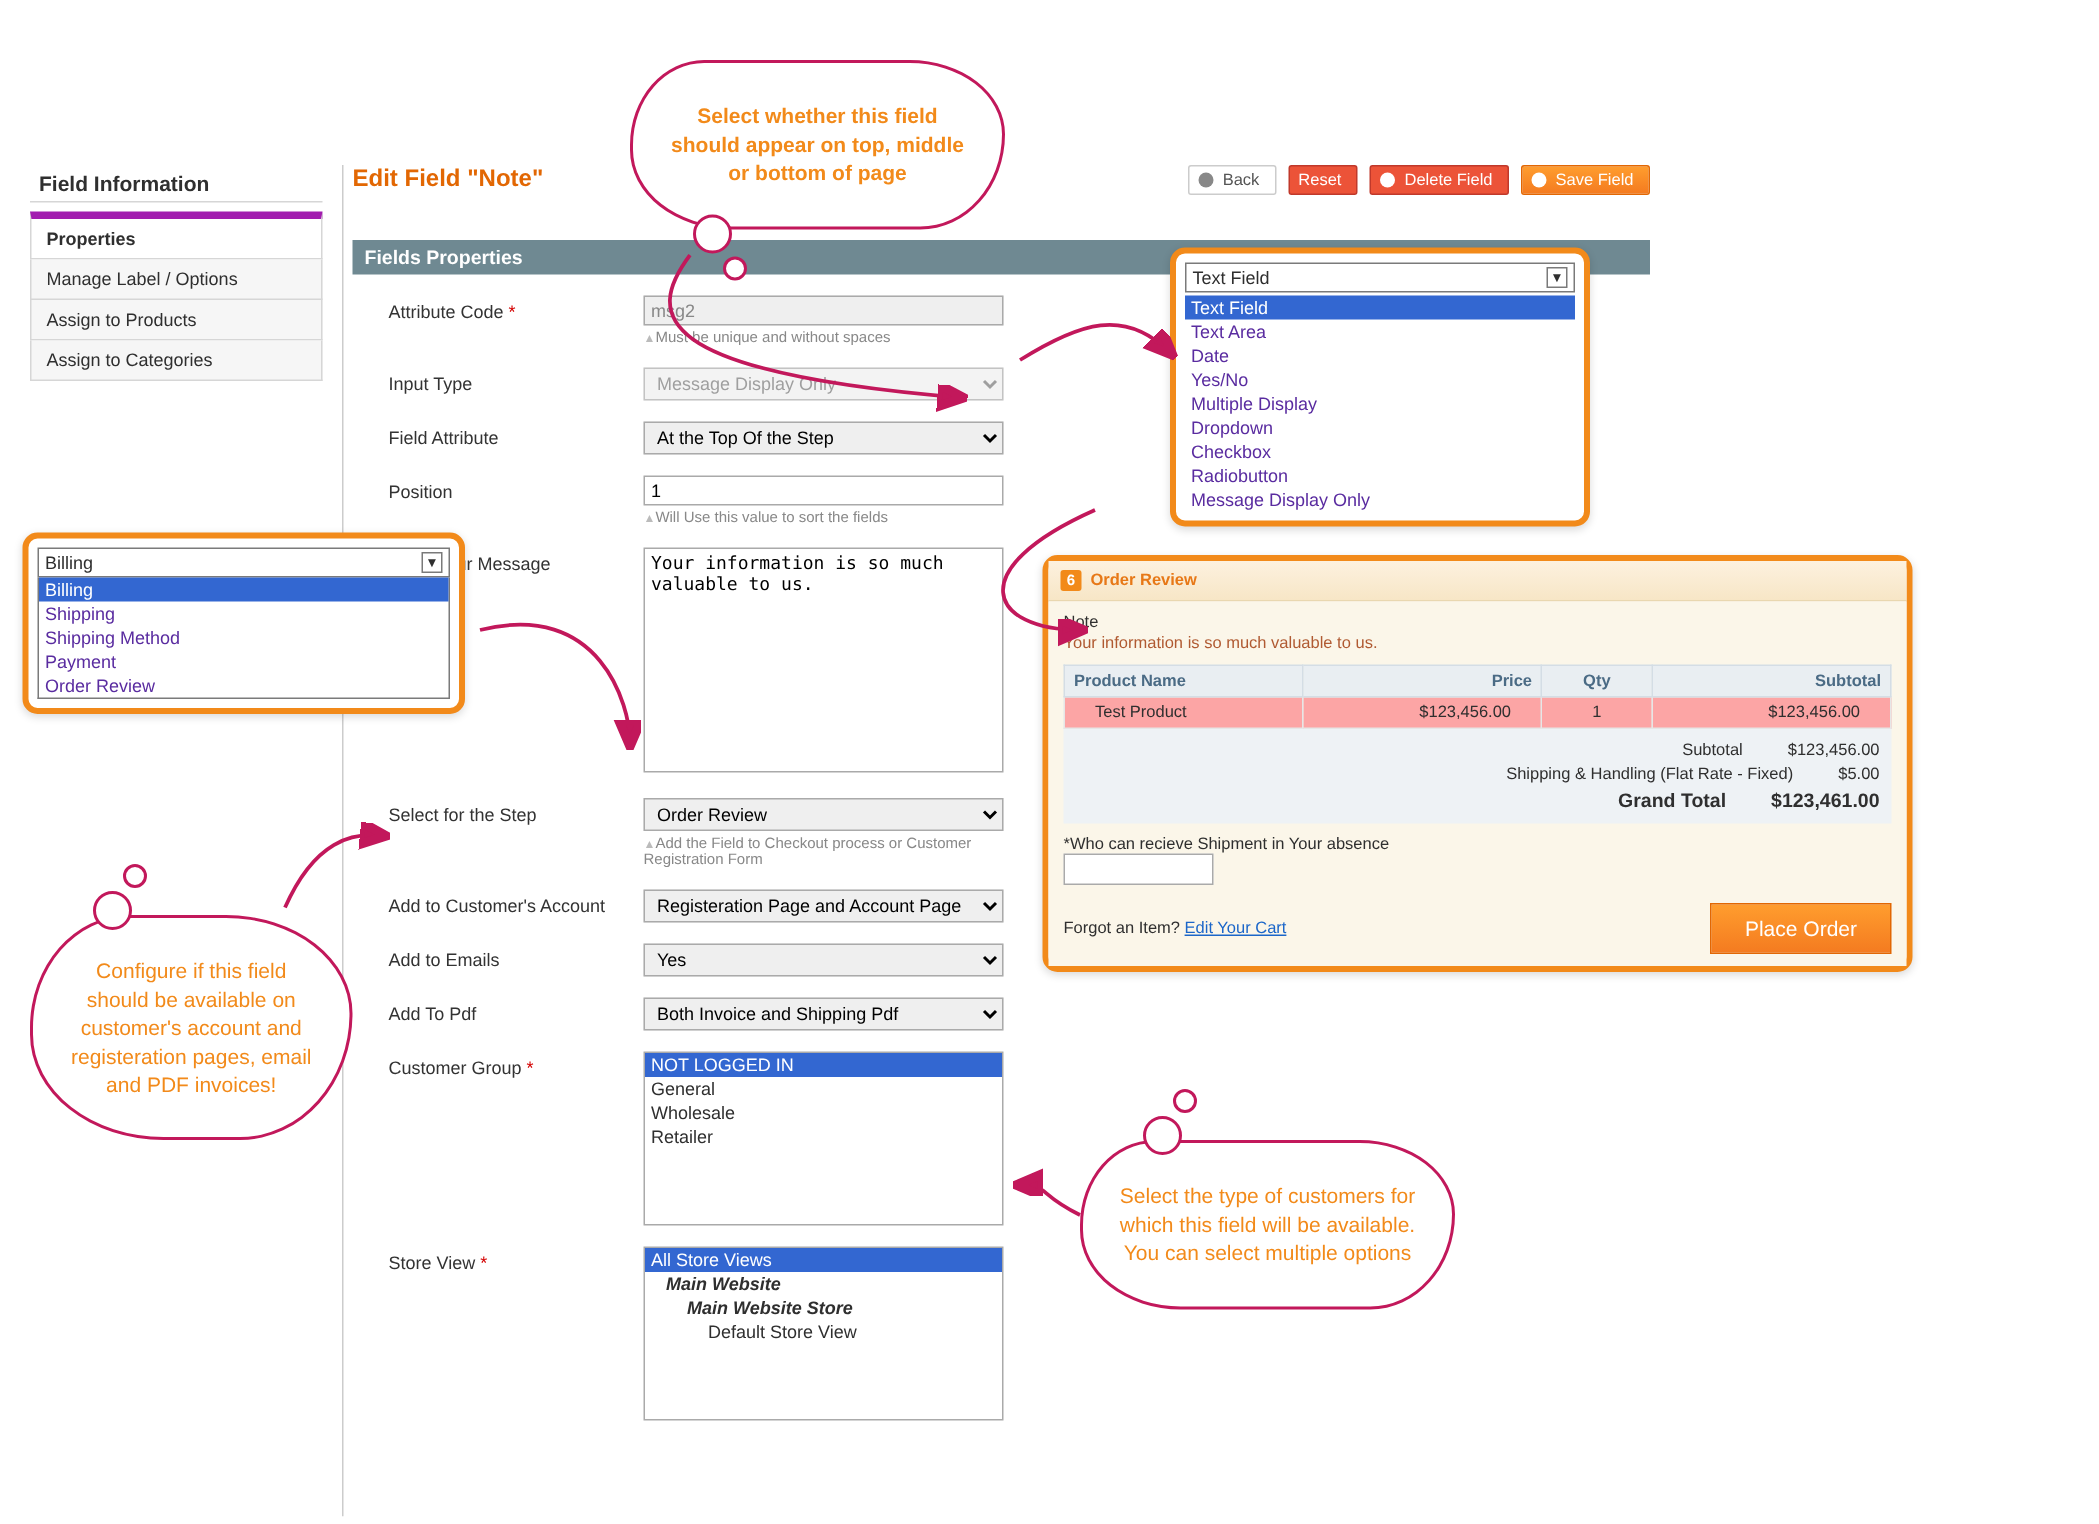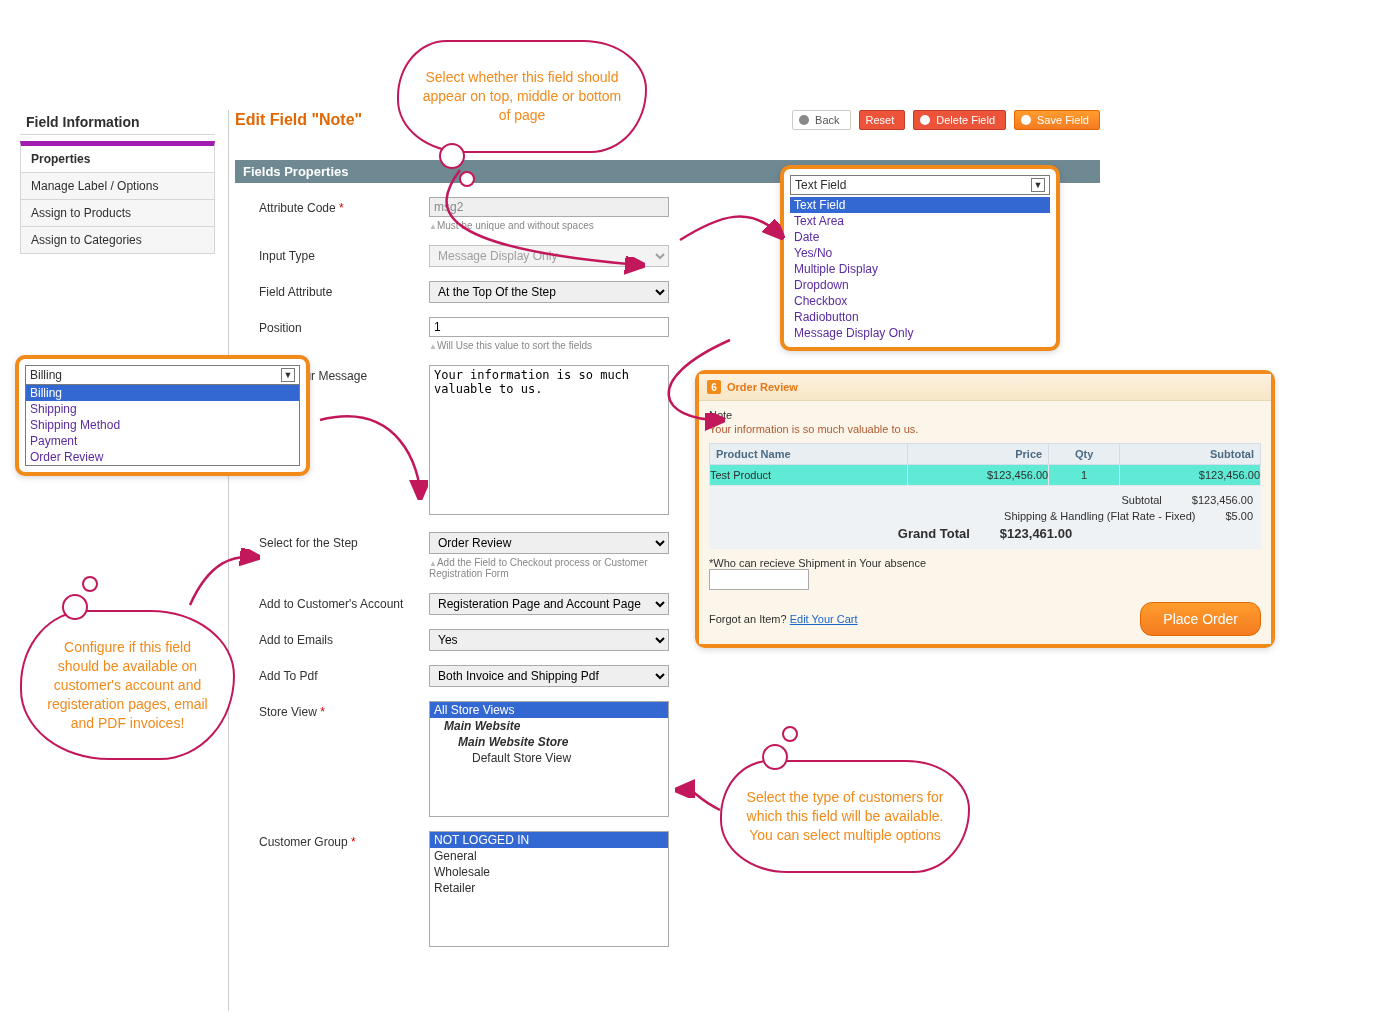--- a/index.html
+++ b/index.html
@@ -312,7 +312,7 @@
     </div>
   </div>
 
-  <div class="thought tl" style="left:397px; top:40px; width:250px;">Select whether this field should appear on top, middle or bottom of page</div>
+  <div class="thought tl" style="left:420px; top:40px; width:250px;font-weight:bold;">Select whether this field should appear on top, middle or bottom of page</div>
 
   <div class="callout" style="left:780px; top:165px; width:280px;">
     <div class="dd">

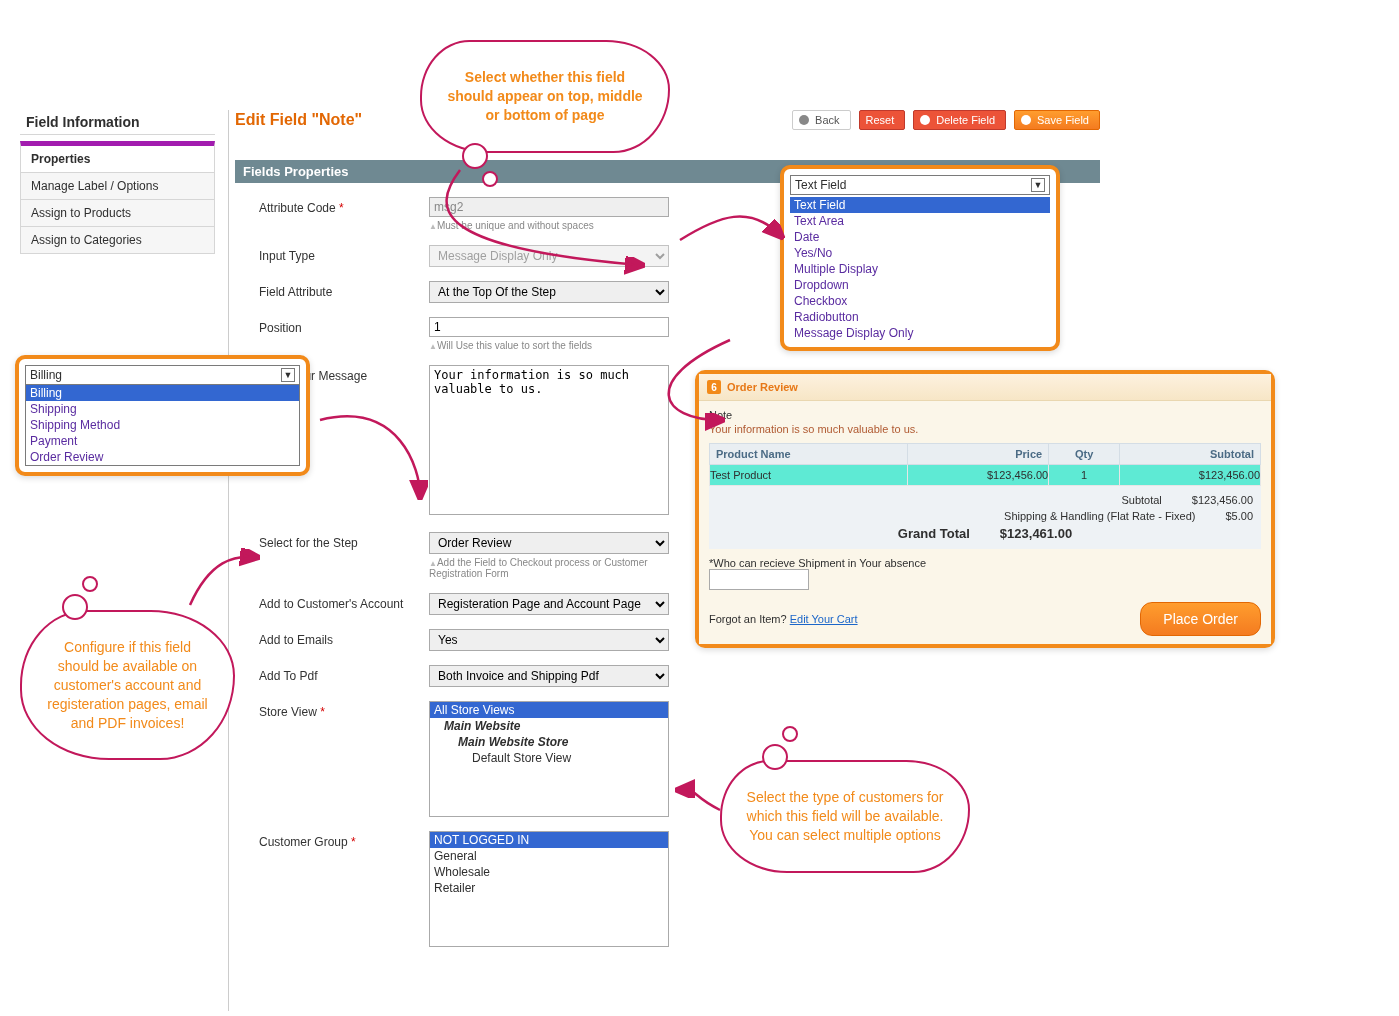--- a/index.html
+++ b/index.html
@@ -169,7 +169,7 @@
   .orv th { background:#e9eef2; text-align:left; padding:4px 6px; color:#4b6b85; border:1px solid #d4dde5;}
   .orv th.r, .orv td.r { text-align:right; }
   .orv th.c, .orv td.c { text-align:center; }
-  .orv td { padding:4px 0; border:1px solid #e6e6e6; background:#5eead4;}
+  .orv td { padding:4px 20px; border:1px solid #e6e6e6; background:#fca5a5;}
   .totals { background:#eef2f5; padding:6px 8px; }
   .totals .trow { display:flex; justify-content:flex-end; gap:30px; padding:2px 0;}
   .totals .trow.gt { font-weight:bold; font-size:13px;justify-content:center; }

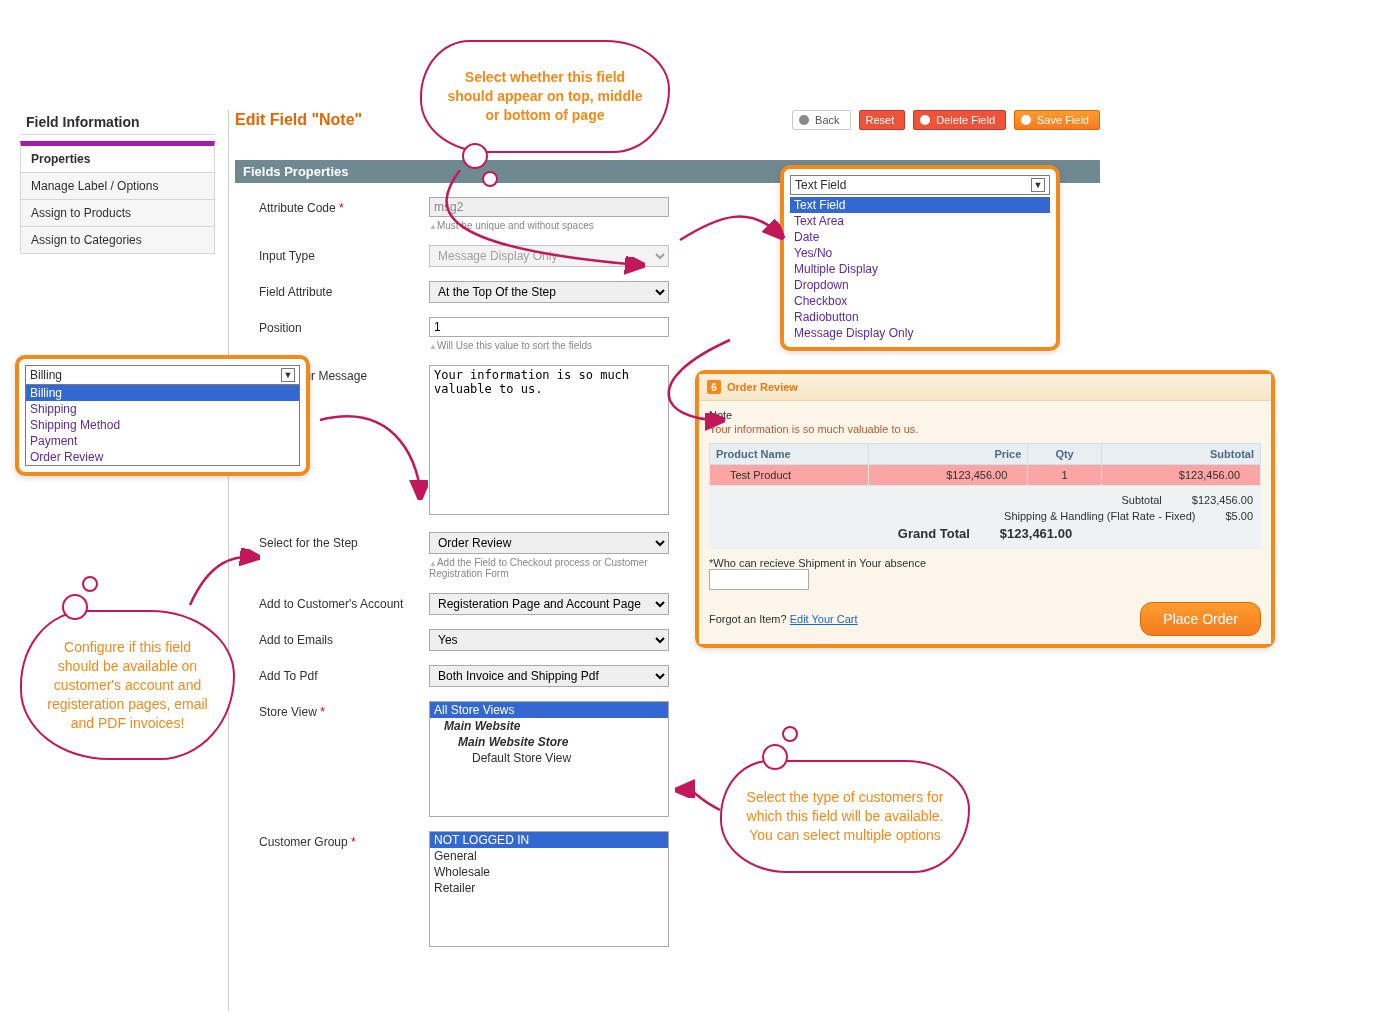--- a/index.html
+++ b/index.html
@@ -172,7 +172,7 @@
   .orv td { padding:4px 20px; border:1px solid #e6e6e6; background:#fca5a5;}
   .totals { background:#eef2f5; padding:6px 8px; }
   .totals .trow { display:flex; justify-content:flex-end; gap:30px; padding:2px 0;}
-  .totals .trow.gt { font-weight:bold; font-size:13px;justify-content:center; }
+  .totals .trow.gt { font-weight:bold; font-size:13px; }
   .orv .qrow { padding:8px 0 4px 0; }
   .orv .qrow input { border:1px solid #aaa; width:100px; padding:2px; }
   .orv .foot { display:flex; justify-content:space-between; align-items:center; padding-top:8px;}

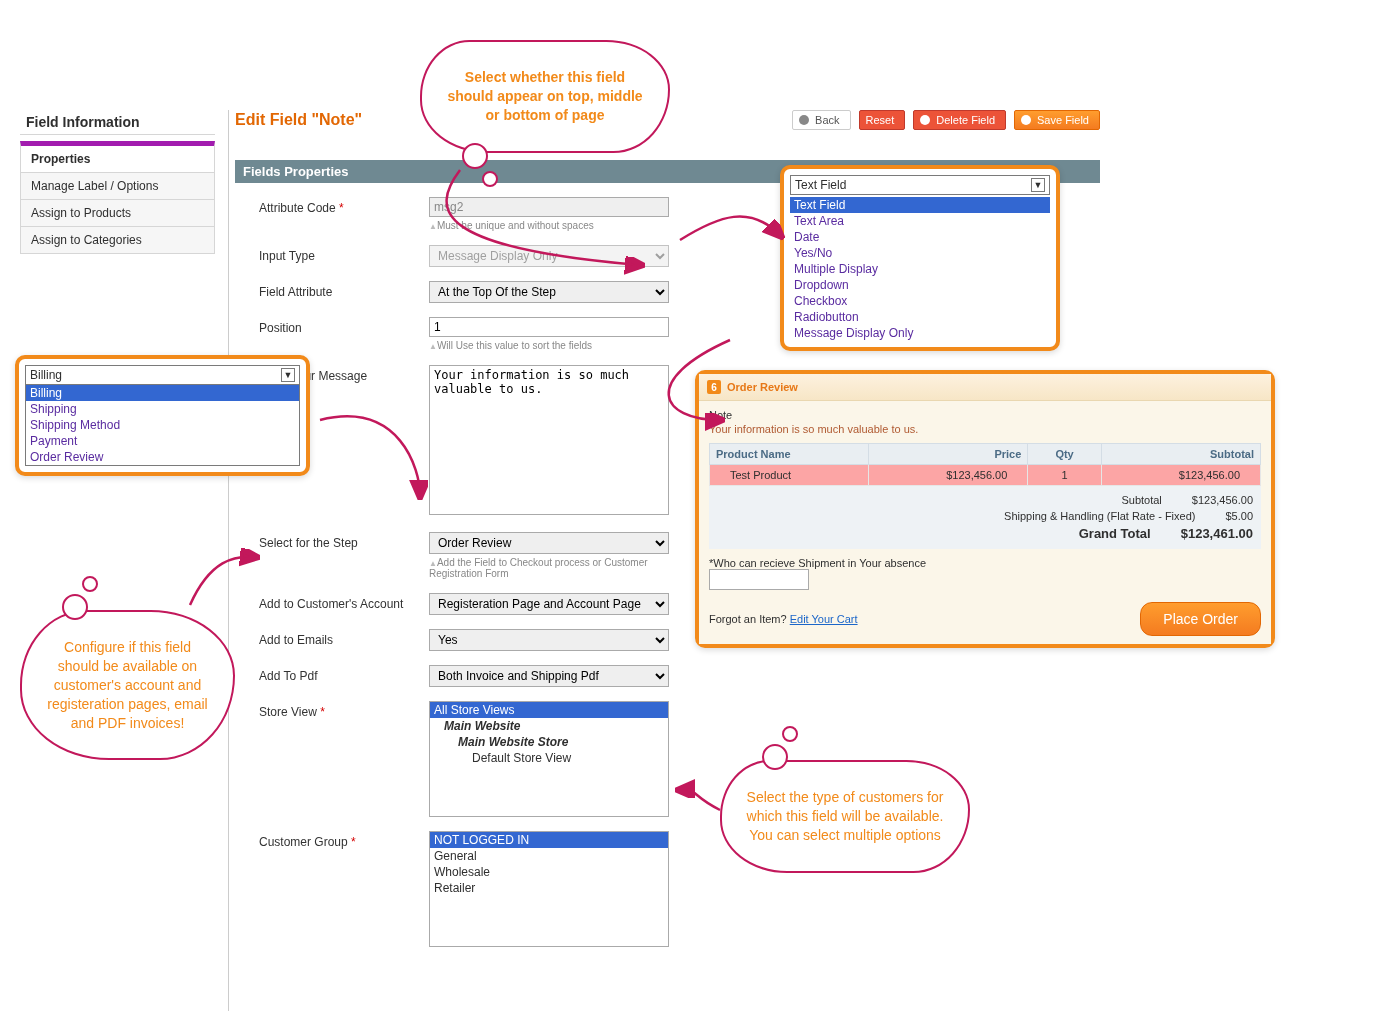--- a/index.html
+++ b/index.html
@@ -177,7 +177,7 @@
   .orv .qrow input { border:1px solid #aaa; width:100px; padding:2px; }
   .orv .foot { display:flex; justify-content:space-between; align-items:center; padding-top:8px;}
   .orv .foot a { color:#1b66c9; text-decoration:underline; cursor:pointer;}
-  .btn.place { font-size:14px; padding:8px 22px; border-radius:12px; position:static;}
+  .btn.place { font-size:14px; padding:8px 22px; border-radius:0; position:static;}
 
   svg.arrow { position:absolute; overflow:visible; }
   svg.arrow path { stroke:#c2185b; stroke-width:2.5; fill:none; }

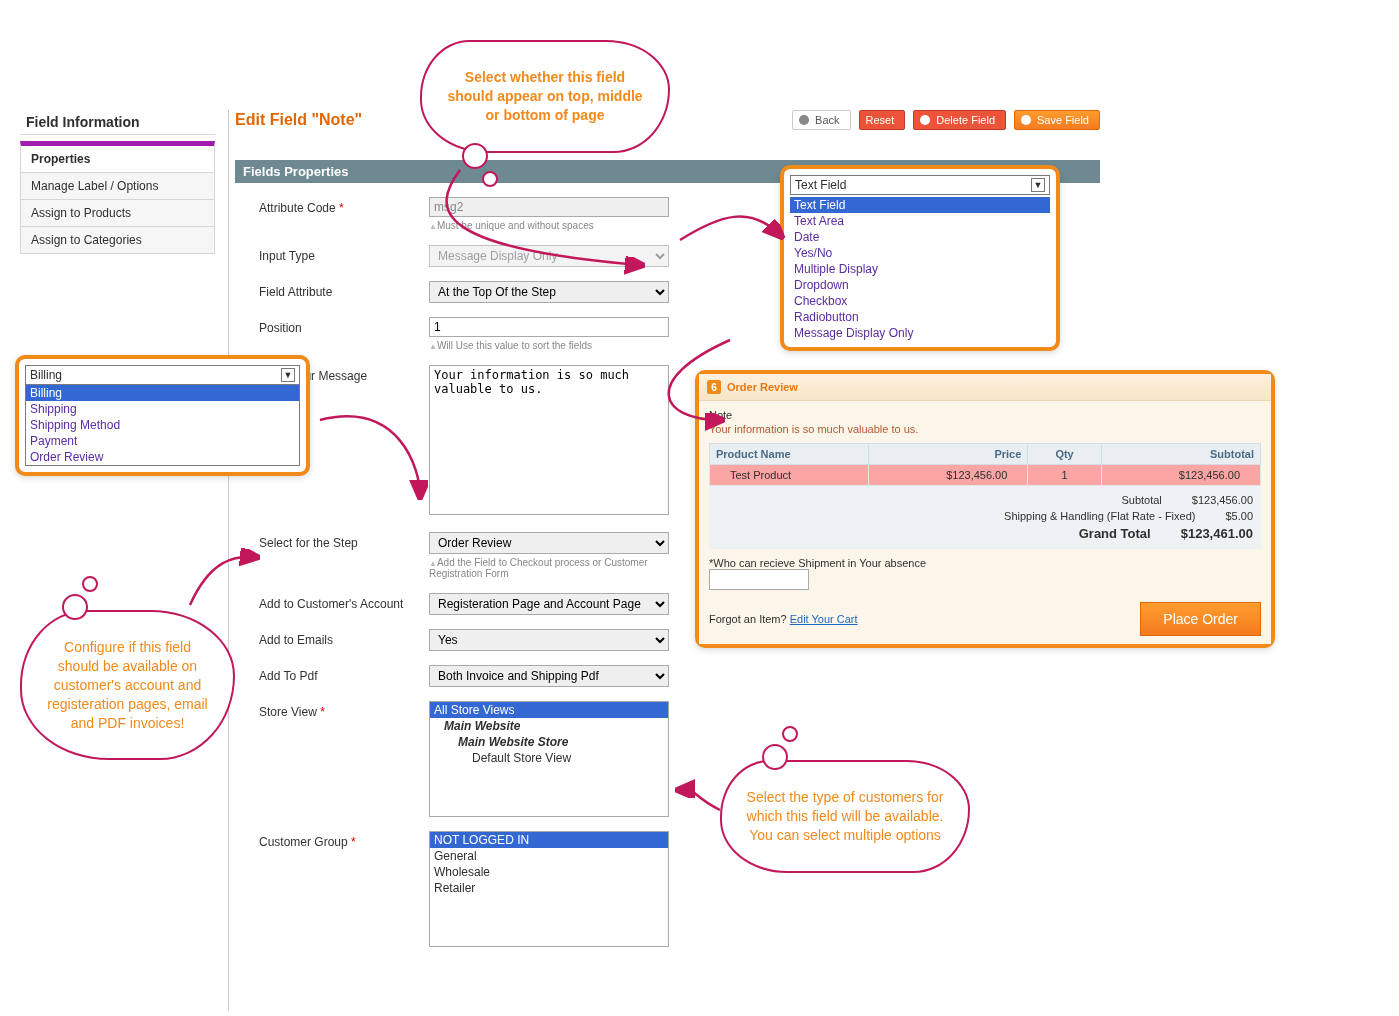--- a/index.html
+++ b/index.html
@@ -286,6 +286,18 @@
       </div>
 
       <div class="frow">
+        <div class="flabel"><span>Customer Group</span> <span class="req">*</span></div>
+        <div class="fcontrol">
+          <div class="listbox">
+            <div class="opt sel">NOT LOGGED IN</div>
+            <div class="opt">General</div>
+            <div class="opt">Wholesale</div>
+            <div class="opt">Retailer</div>
+          </div>
+        </div>
+      </div>
+
+      <div class="frow">
         <div class="flabel"><span>Store View</span> <span class="req">*</span></div>
         <div class="fcontrol">
           <div class="listbox">
@@ -293,18 +305,6 @@
             <div class="opt indent1">Main Website</div>
             <div class="opt indent2">Main Website Store</div>
             <div class="opt indent3">Default Store View</div>
-          </div>
-        </div>
-      </div>
-
-      <div class="frow">
-        <div class="flabel"><span>Customer Group</span> <span class="req">*</span></div>
-        <div class="fcontrol">
-          <div class="listbox">
-            <div class="opt sel">NOT LOGGED IN</div>
-            <div class="opt">General</div>
-            <div class="opt">Wholesale</div>
-            <div class="opt">Retailer</div>
           </div>
         </div>
       </div>

